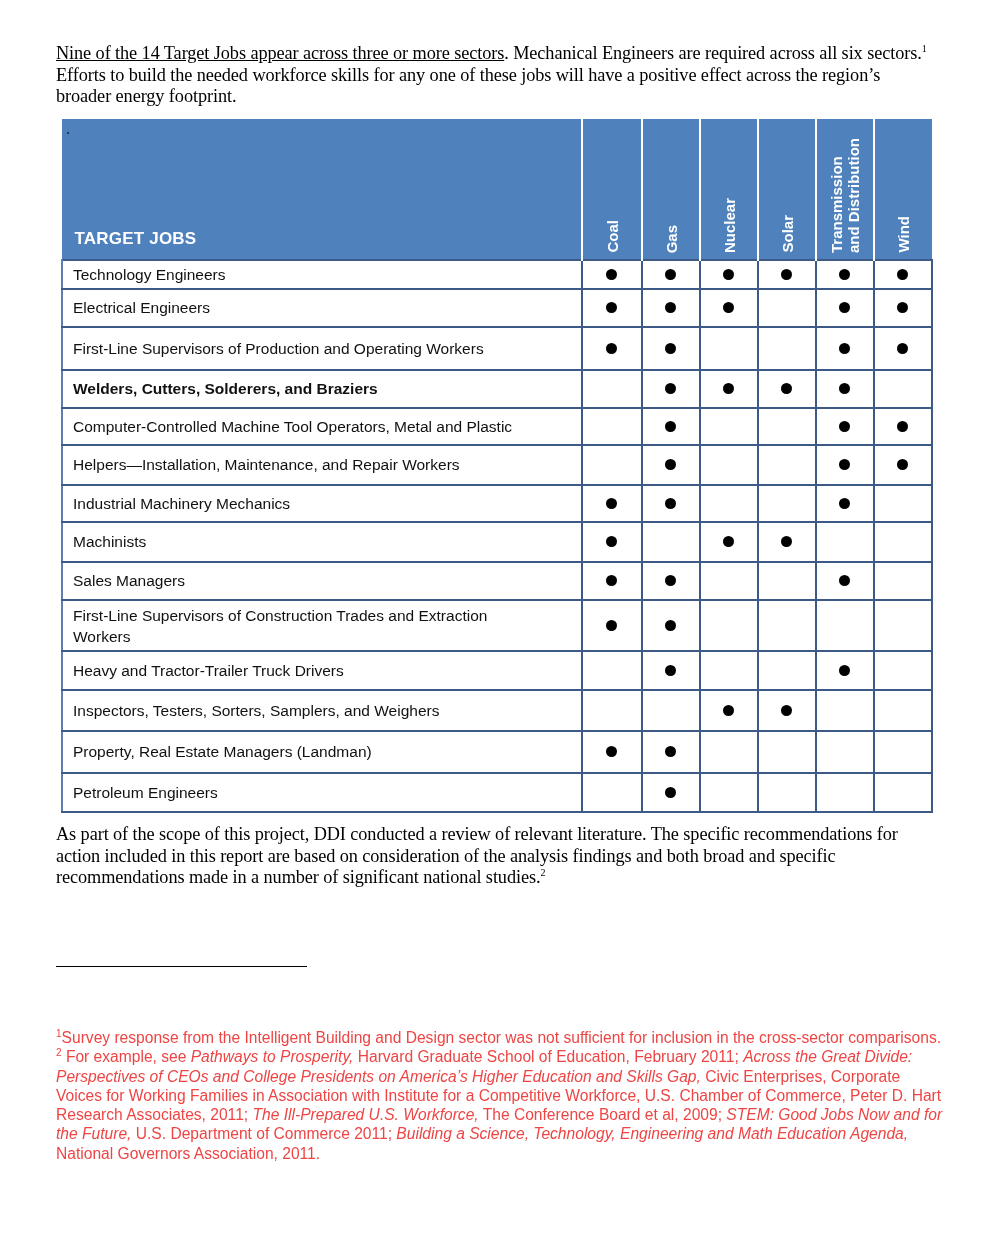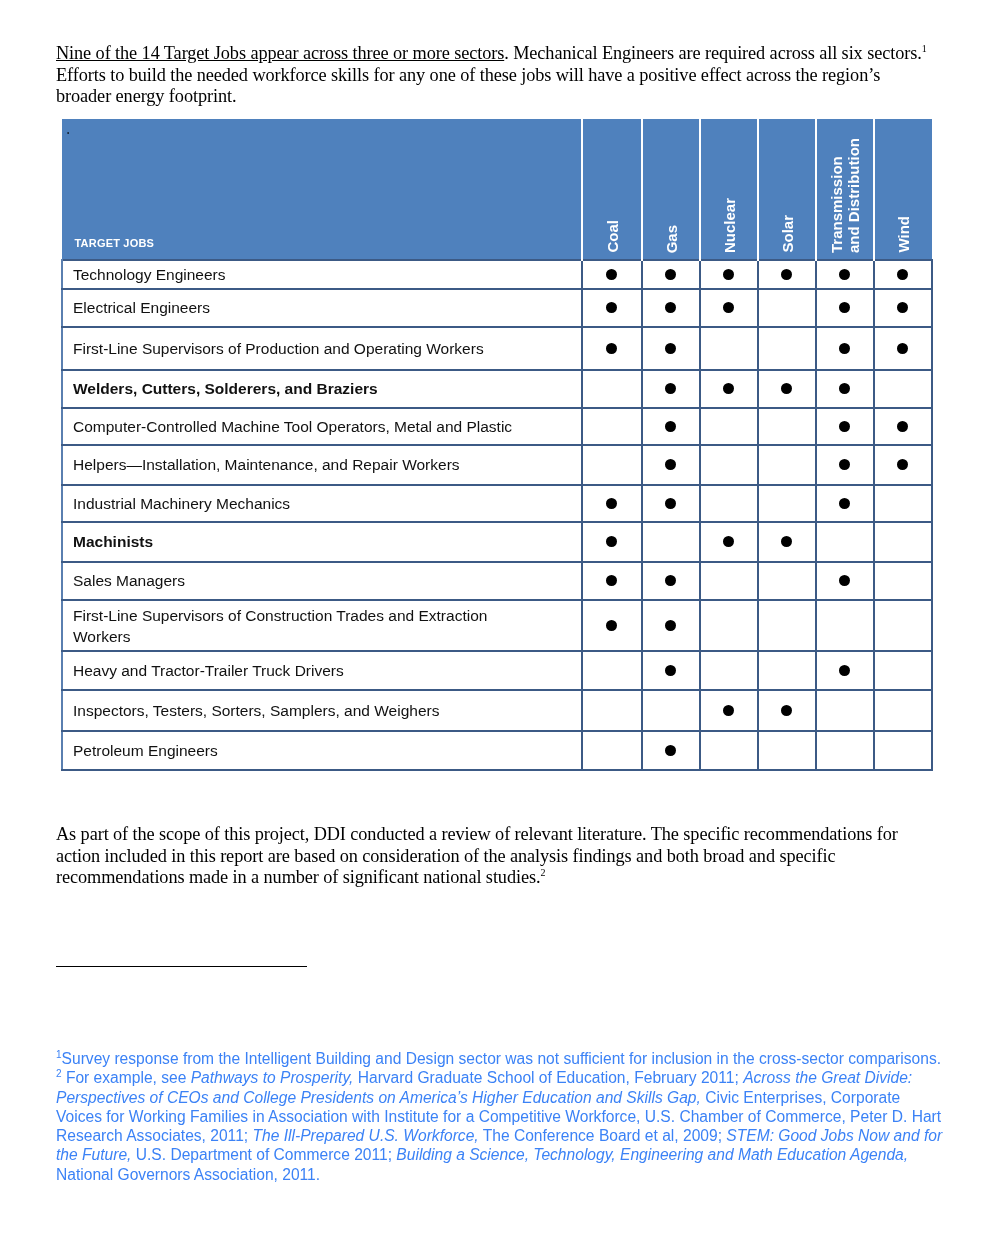--- a/index.html
+++ b/index.html
@@ -16,7 +16,7 @@
   table.jobs th { background: #4f81bd; color: #fff; font-weight: bold; padding: 0; border-left: 2px solid #ffffff; border-top: 1px solid #4f81bd; }
   table.jobs th.jobhead { width: 518px; height: 139px; text-align: left; vertical-align: bottom; border-left: 1px solid #4f81bd; position: relative; }
   table.jobs th.jobhead .dot-mark { position: absolute; left: 4px; top: 4px; color: #1b2a3e; font-size: 12px; line-height: 12px; }
-  table.jobs th.jobhead .label { display: block; padding: 0 0 10px 12px; font-size: 11px; letter-spacing: 0.2px; margin-top: 12px; }
+  table.jobs th.jobhead .label { display: block; padding: 0 0 10px 12px; font-size: 17px; letter-spacing: 0.2px; margin-top: 12px; }
   table.jobs th.sector { height: 139px; vertical-align: bottom; position: relative; }
   table.jobs th.sector .vtext { position: absolute; bottom: 6px; left: 50%; transform: translateX(-50%) rotate(180deg); writing-mode: vertical-rl; font-size: 15px; line-height: 17px; white-space: nowrap; text-align: left; }
   table.jobs td { border: 2px solid #3c5a85; padding: 0; font-size: 15.5px; color: #111; }

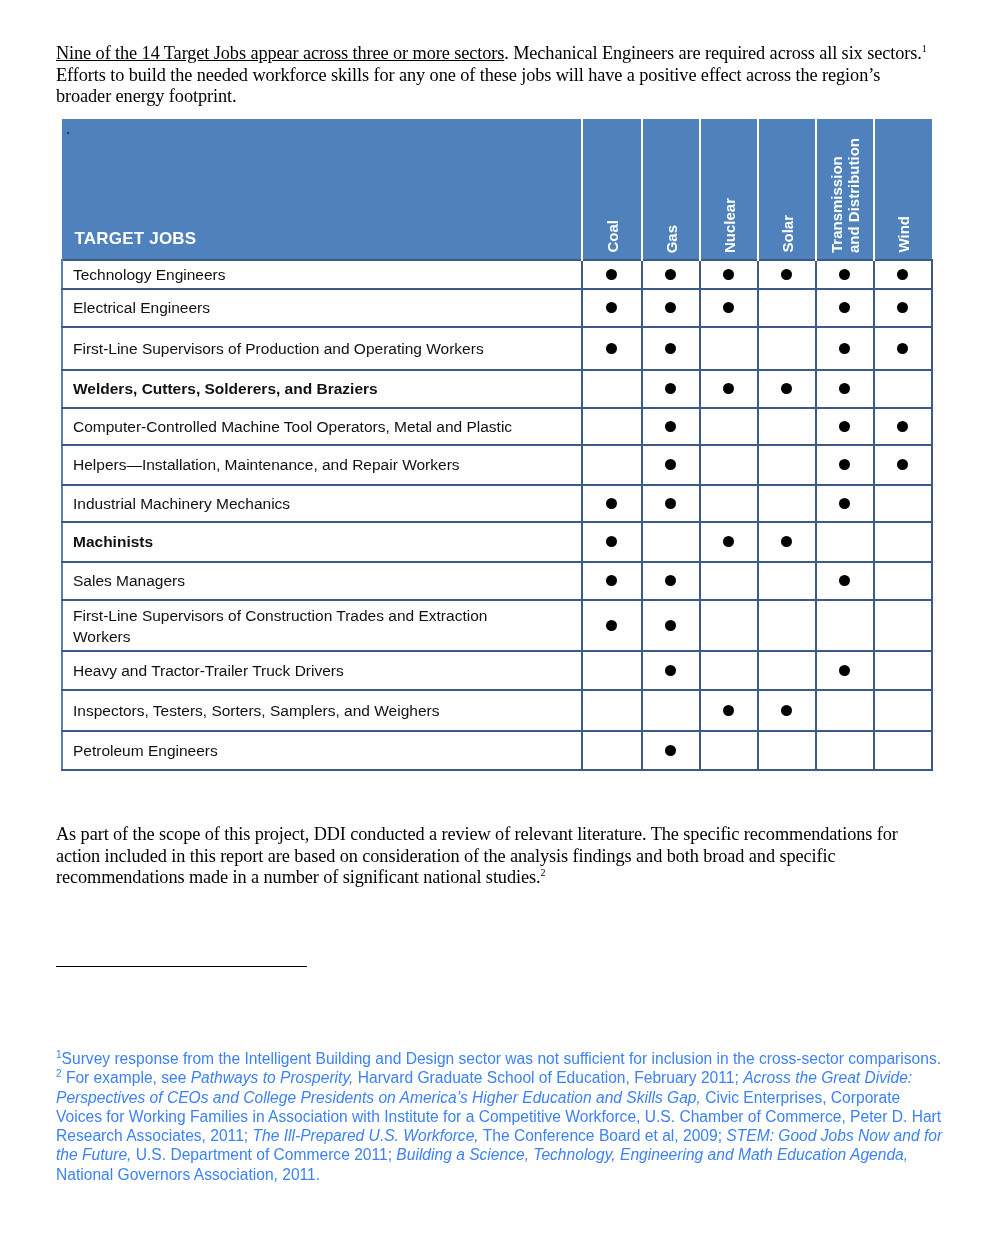--- a/index.html
+++ b/index.html
@@ -149,7 +149,7 @@
         <td class="cell"><span class="bullet"></span></td>
         <td class="cell"></td>
       </tr>
-      <tr style="height: 40px; font-weight: bold;">
+      <tr style="height: 40px;">
         <td class="job">Machinists</td>
         <td class="cell"><span class="bullet"></span></td>
         <td class="cell"></td>

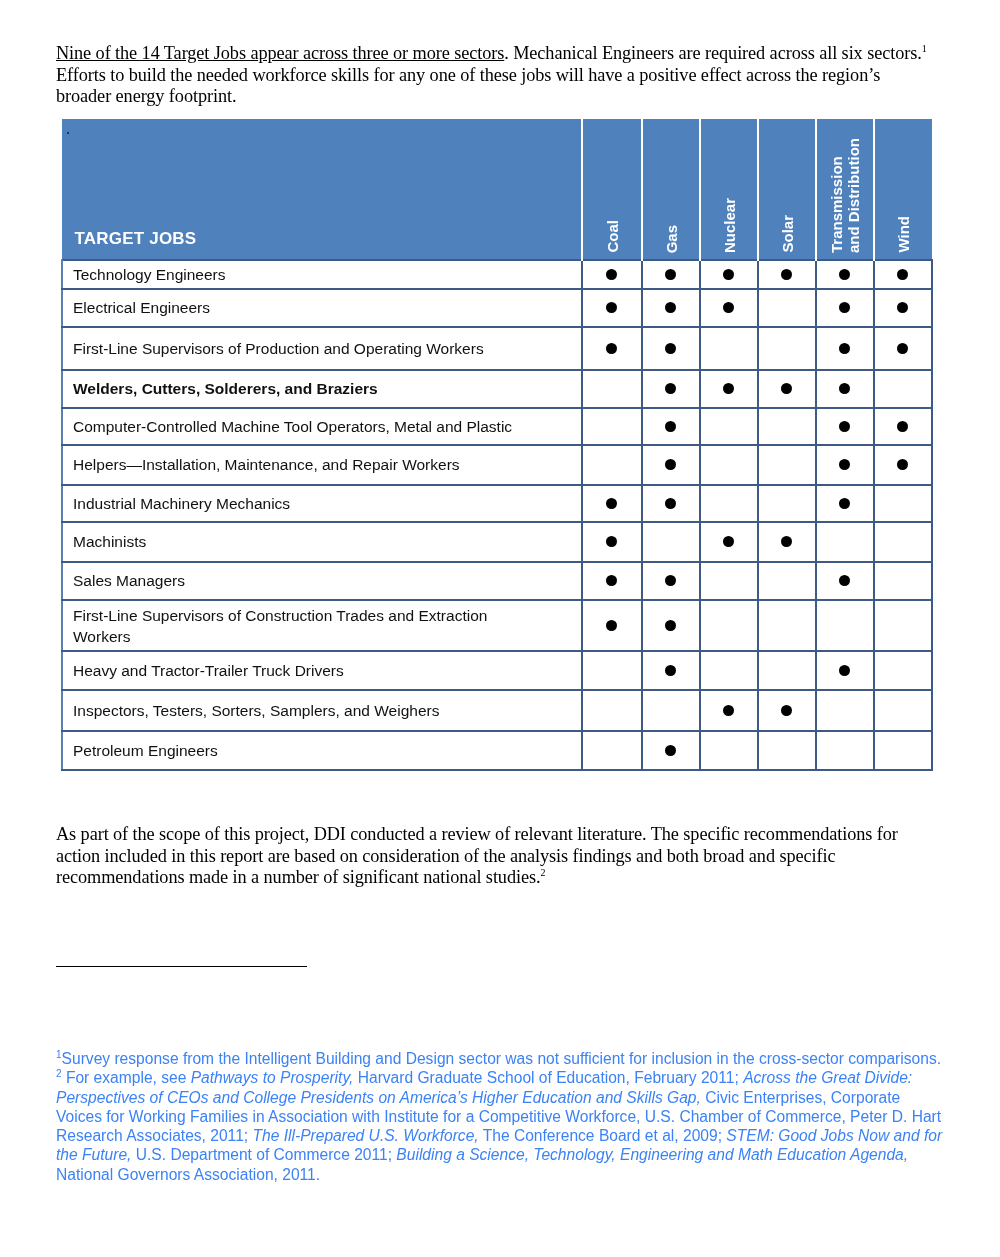--- a/index.html
+++ b/index.html
@@ -194,6 +194,15 @@
         <td class="cell"></td>
         <td class="cell"></td>
       </tr>
+      <tr style="height: 42px;">
+        <td class="job">Property, Real Estate Managers (Landman)</td>
+        <td class="cell"><span class="bullet"></span></td>
+        <td class="cell"><span class="bullet"></span></td>
+        <td class="cell"></td>
+        <td class="cell"></td>
+        <td class="cell"></td>
+        <td class="cell"></td>
+      </tr>
       <tr style="height: 39px;">
         <td class="job">Petroleum Engineers</td>
         <td class="cell"></td>

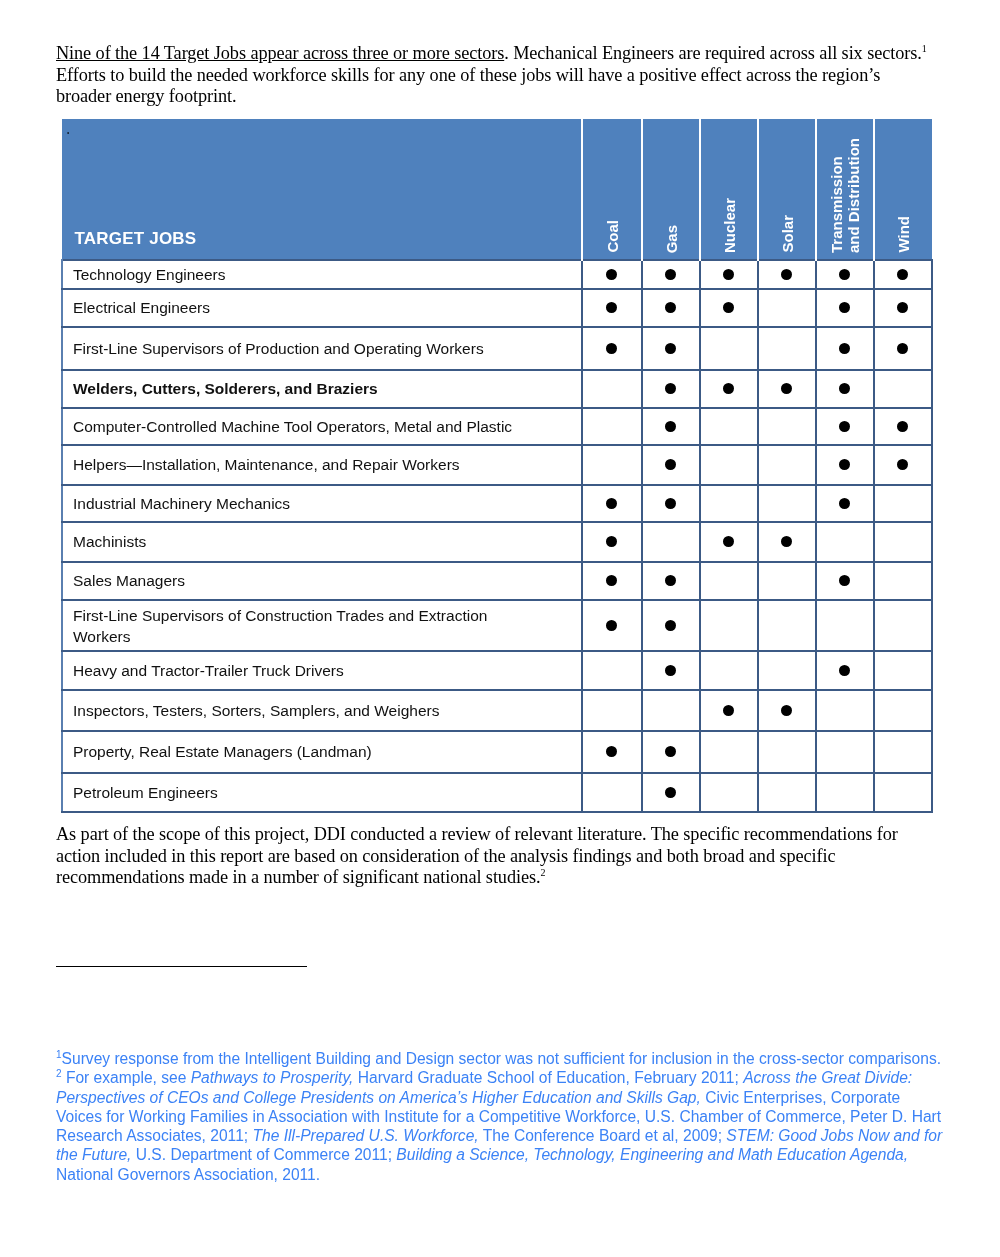--- a/index.html
+++ b/index.html
@@ -27,7 +27,7 @@
   col.c-coal { width: 60px; } col.c-gas { width: 58px; } col.c-nuc { width: 58px; } col.c-sol { width: 58px; } col.c-td { width: 58px; } col.c-wind { width: 58px; }
 
   .rule { position: absolute; left: 56px; top: 966px; width: 251px; height: 0; border-top: 1px solid #000; }
-  .footnotes { position: absolute; left: 56px; top: 1049px; width: 890px; font-size: 15.6px; line-height: 19.3px; color: #3b82f6; }
+  .footnotes { position: absolute; left: 56px; top: 1028px; width: 890px; font-size: 15.6px; line-height: 19.3px; color: #ef4444; }
   .footnotes p { margin: 0; }
   .footnotes sup { font-size: 10px; vertical-align: 6px; }
 </style>

